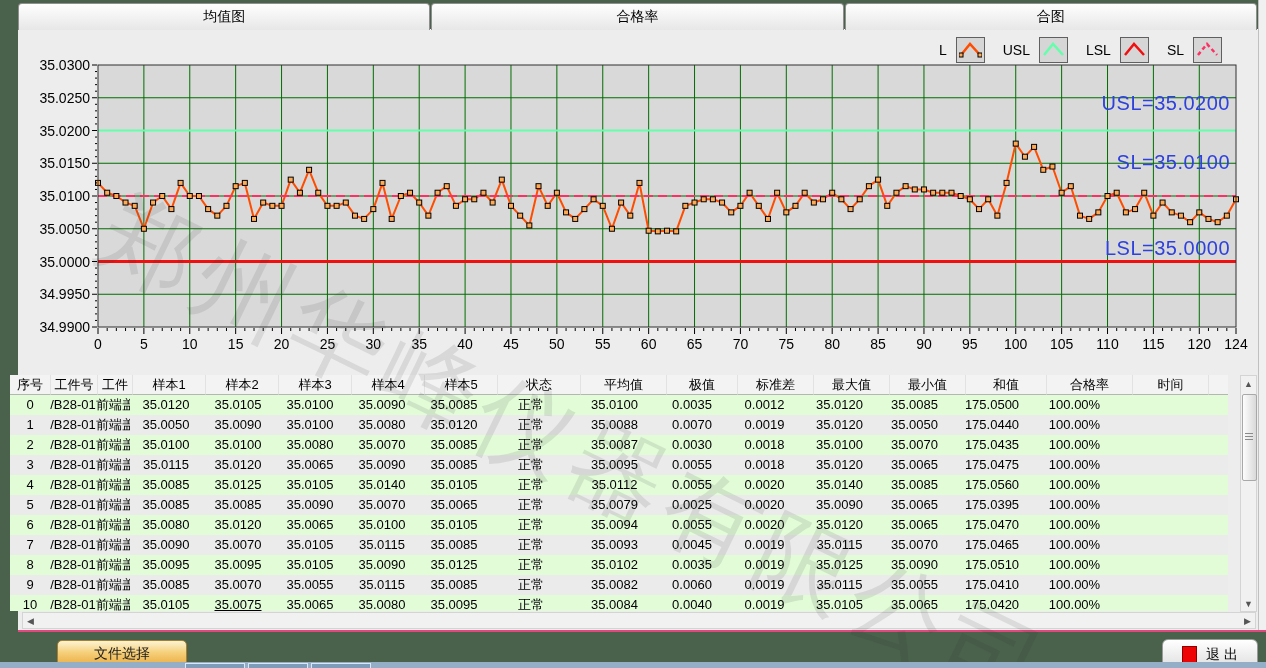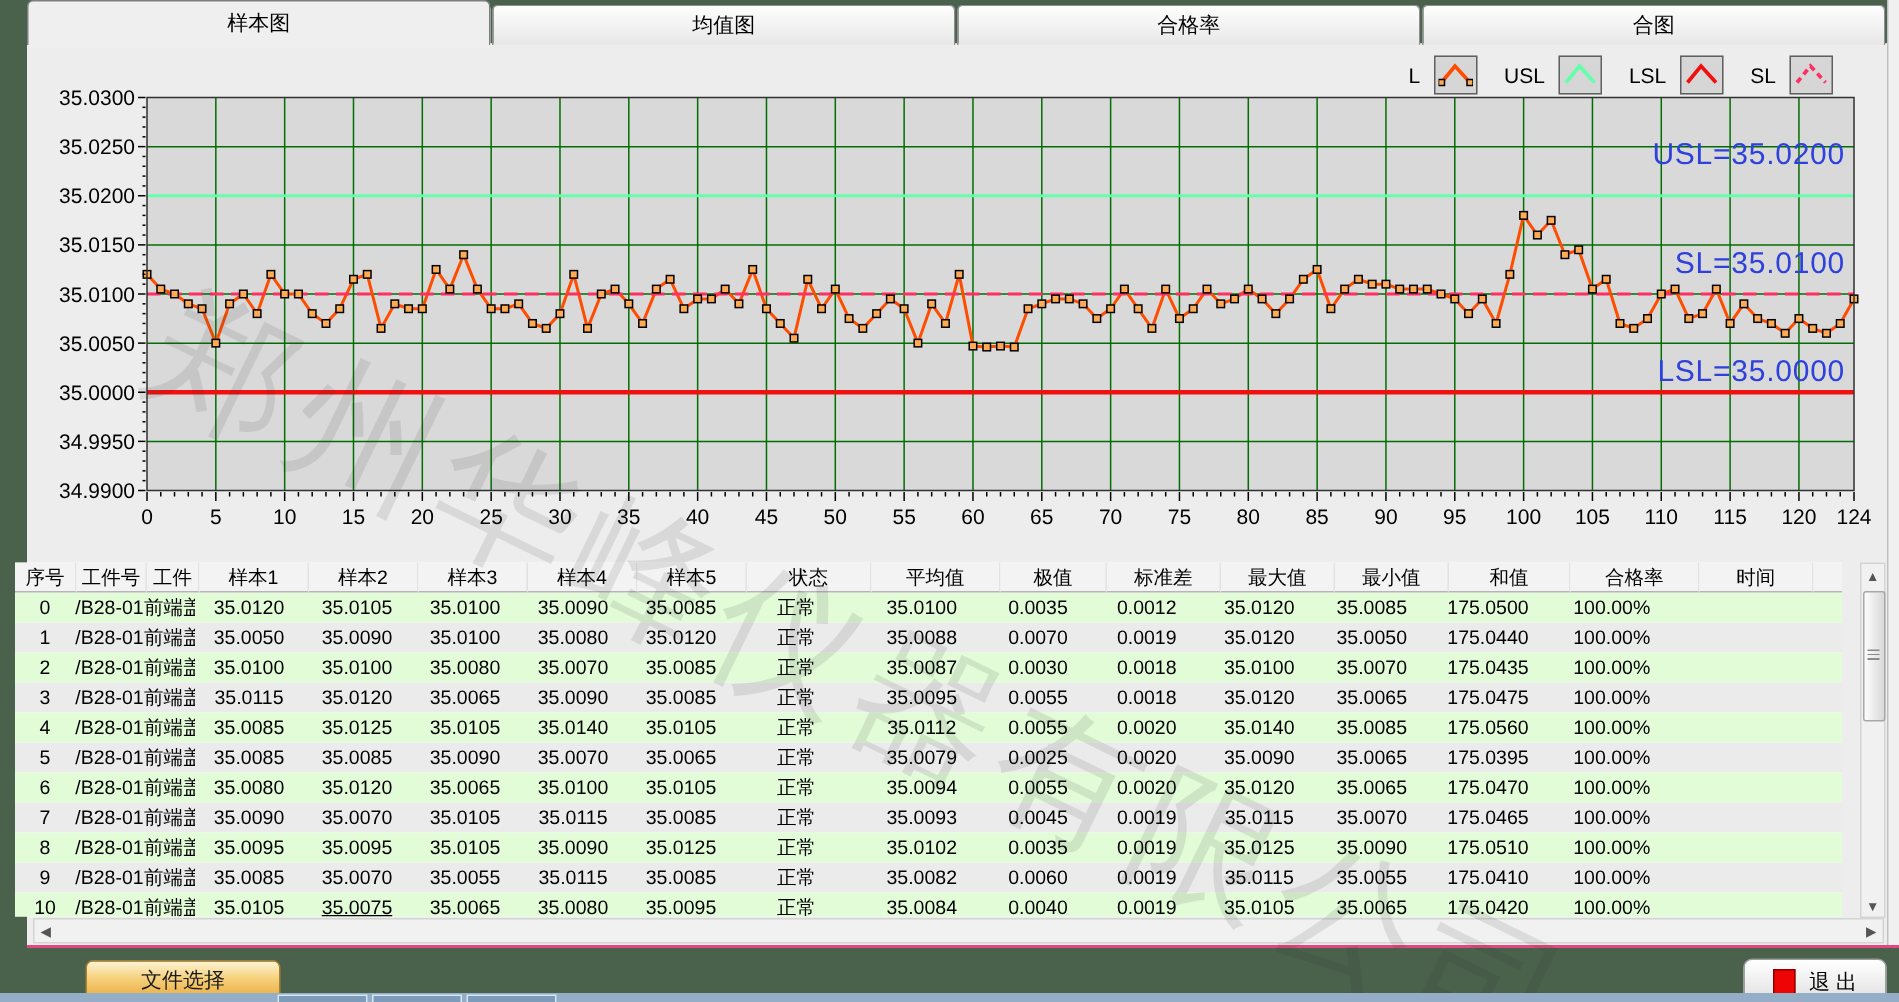--- a/index.html
+++ b/index.html
@@ -97,7 +97,6 @@
 
 <div id="right-edge"></div>
 <div id="tabbar">
-    <div class="tab active">样本图</div>
     <div class="tab">均值图</div>
     <div class="tab">合格率</div>
     <div class="tab">合图</div>

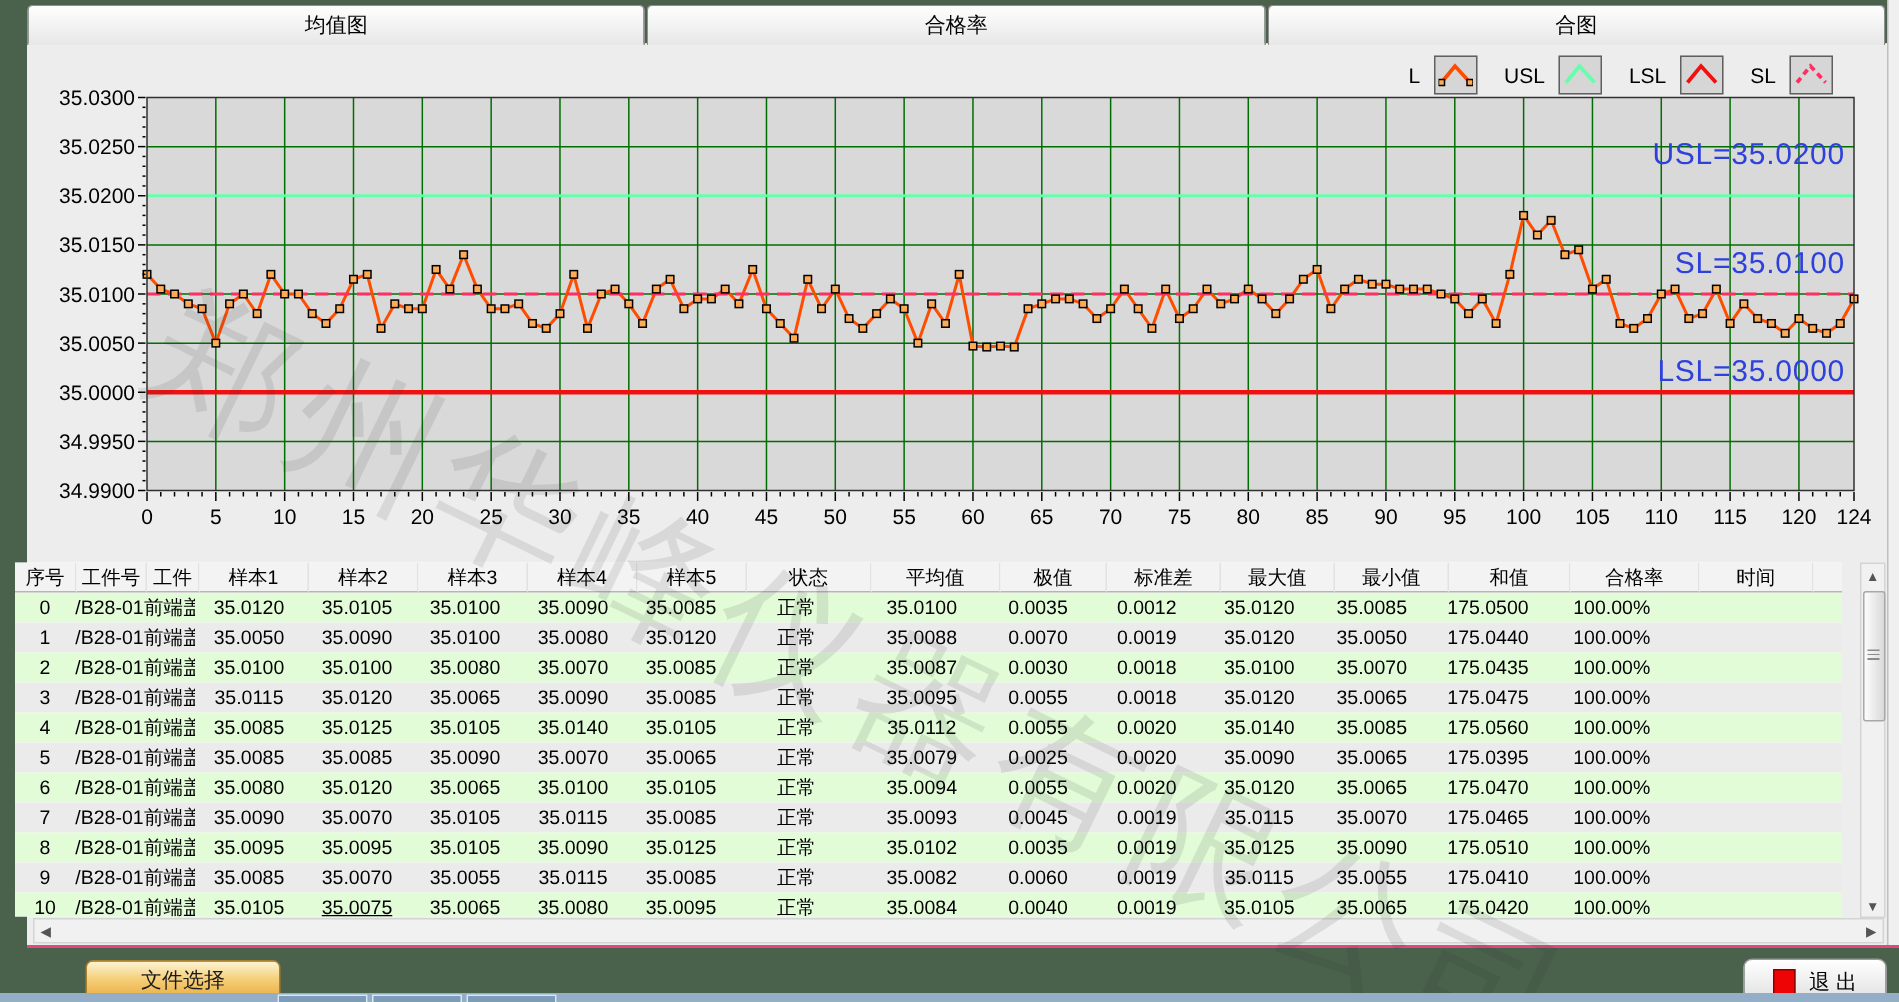--- a/index.html
+++ b/index.html
@@ -35,7 +35,7 @@
   .legend-box{width:27px;height:24px;background:#d6d6d6;border:1px solid #606060;display:flex;align-items:center;justify-content:center;}
   .anno{position:absolute;right:36px;z-index:3;font-size:20px;letter-spacing:0.5px;}
   #anno-usl{top:92px;}
-  #anno-sl{top:165px;text-align:right;}
+  #anno-sl{top:151px;text-align:right;}
   #anno-lsl{top:237px;}
   
   #watermark{

